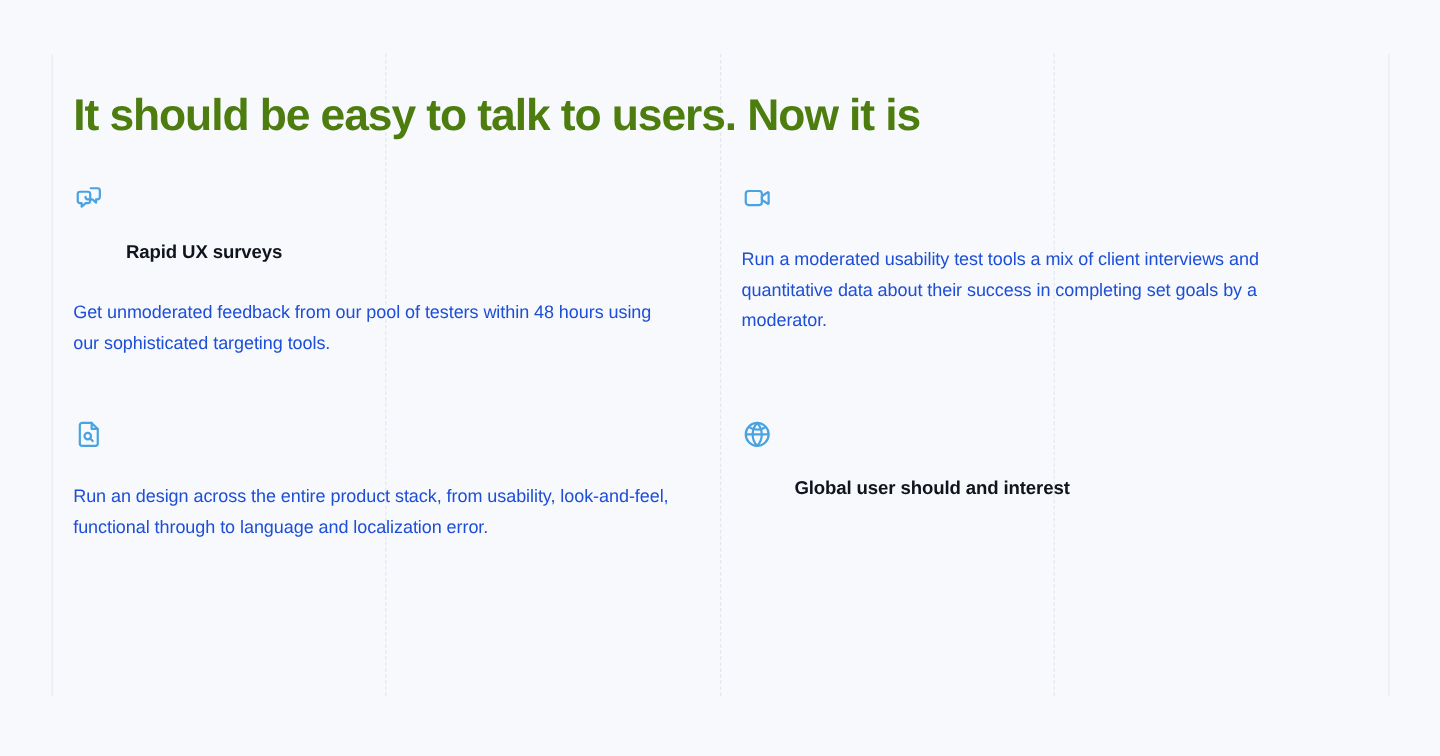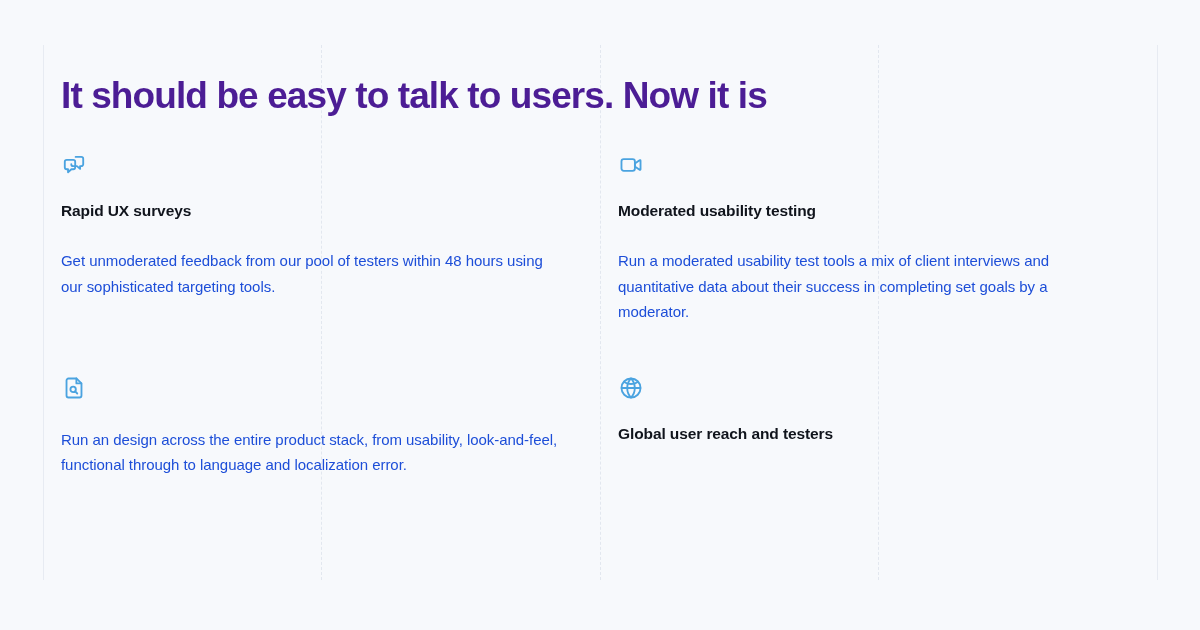--- a/index.html
+++ b/index.html
@@ -59,7 +59,7 @@
     line-height: 46px;
     font-weight: 700;
     letter-spacing: -0.9px;
-    color: #4c1d95;
+    color: #4d7c0f;
     white-space: nowrap;
   }
 

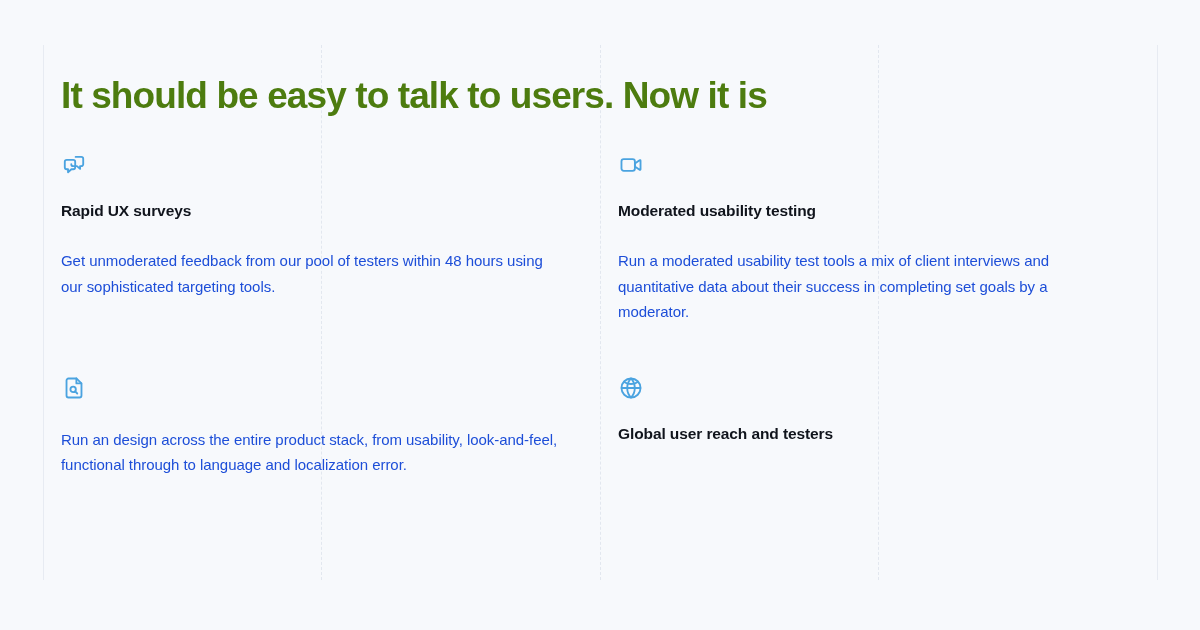--- a/index.html
+++ b/index.html
@@ -95,6 +95,7 @@
     display: flex;
     align-items: center;
     margin-left: -18px;
+    gap: 44px;
   }
   .accent-bar {
     width: 3px;

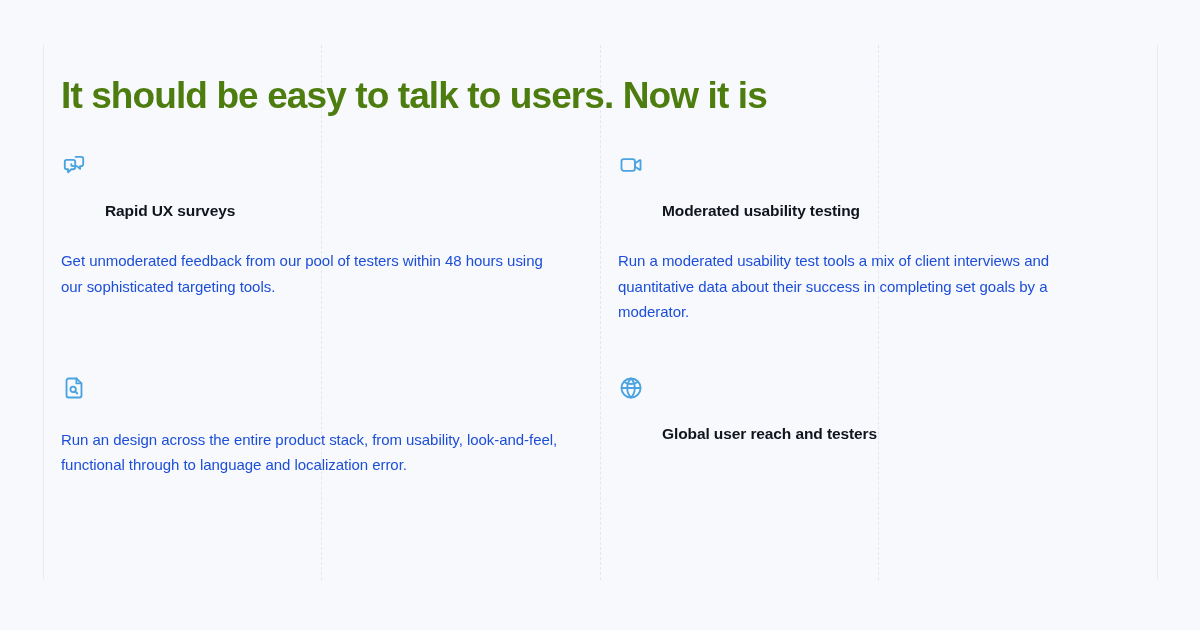--- a/index.html
+++ b/index.html
@@ -162,10 +162,6 @@
             <path d="M15.6 10.7l4.3-3.1a.55.55 0 0 1 .9.45v7.9a.55.55 0 0 1-.9.45l-4.3-3.1z"></path>
           </svg>
         </span>
-        <div class="card-title-row">
-          <span class="accent-bar"></span>
-          <h3 class="card-title">Moderated usability testing</h3>
-        </div>
         <p class="card-body">Run a moderated usability test tools a mix of client interviews and quantitative data about their success in completing set goals by a moderator.</p>
       </div>
 

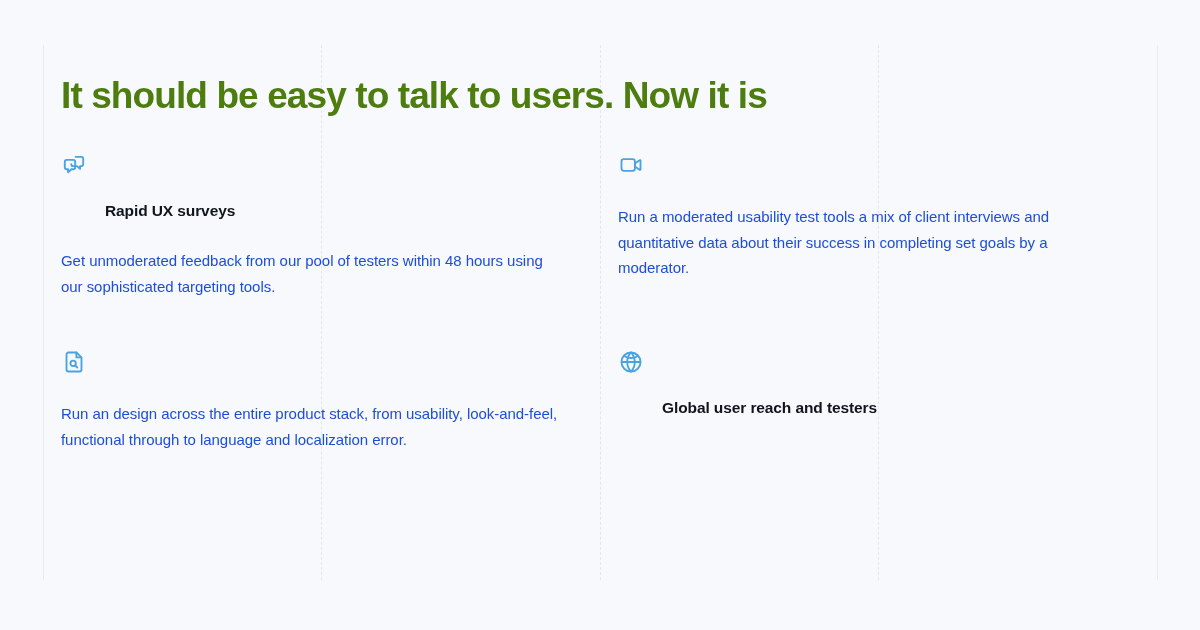--- a/index.html
+++ b/index.html
@@ -188,7 +188,7 @@
         </span>
         <div class="card-title-row">
           <span class="accent-bar"></span>
-          <h3 class="card-title">Global user reach and testers</h3>
+          <h3 class="card-title">Global user should and interest</h3>
         </div>
       </div>
 

